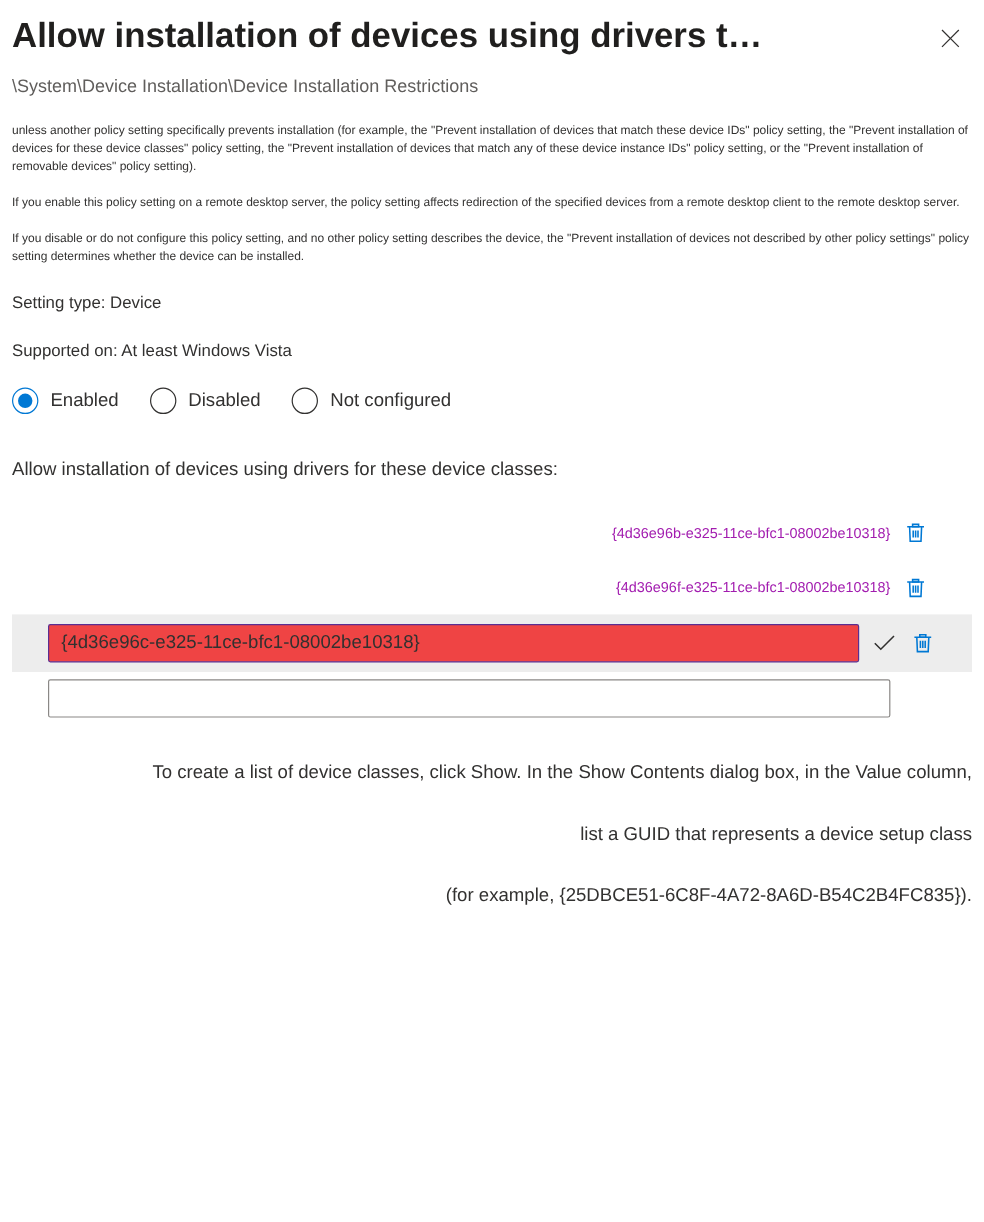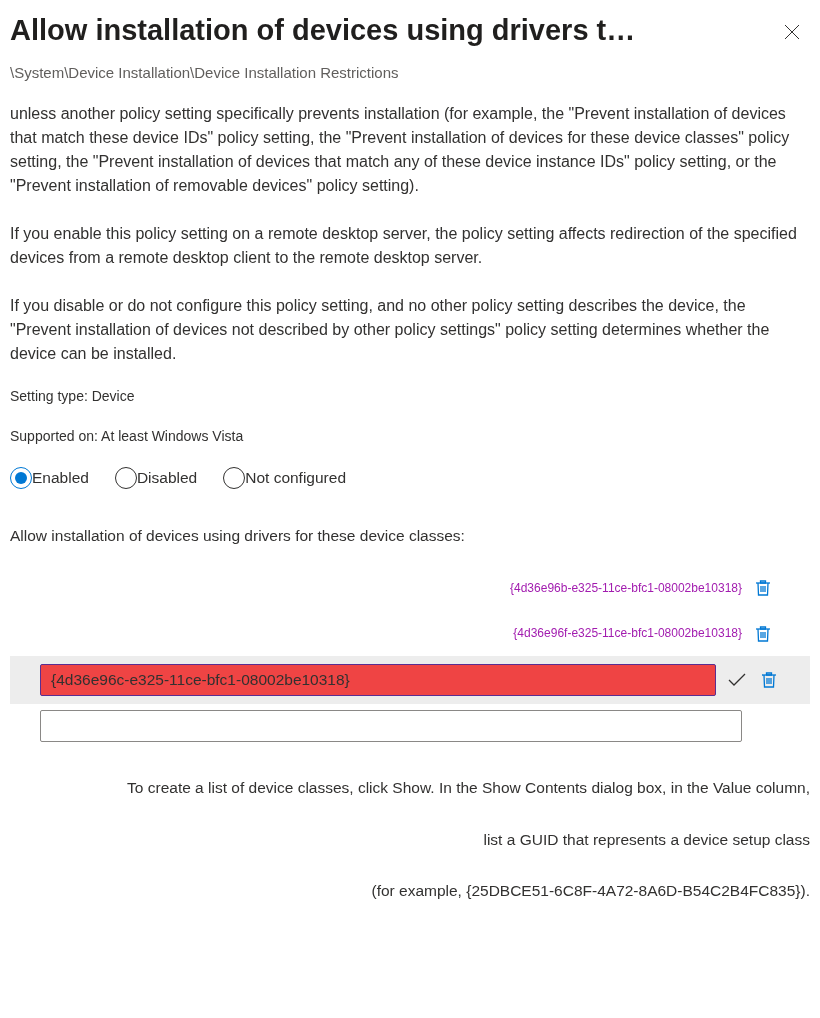--- a/index.html
+++ b/index.html
@@ -54,7 +54,7 @@
       margin-bottom: 18px;
     }
     .desc {
-      font-size: 16px;
+      font-size: 10px;
       line-height: 1.5;
       color: #323130;
       margin-bottom: 20px;

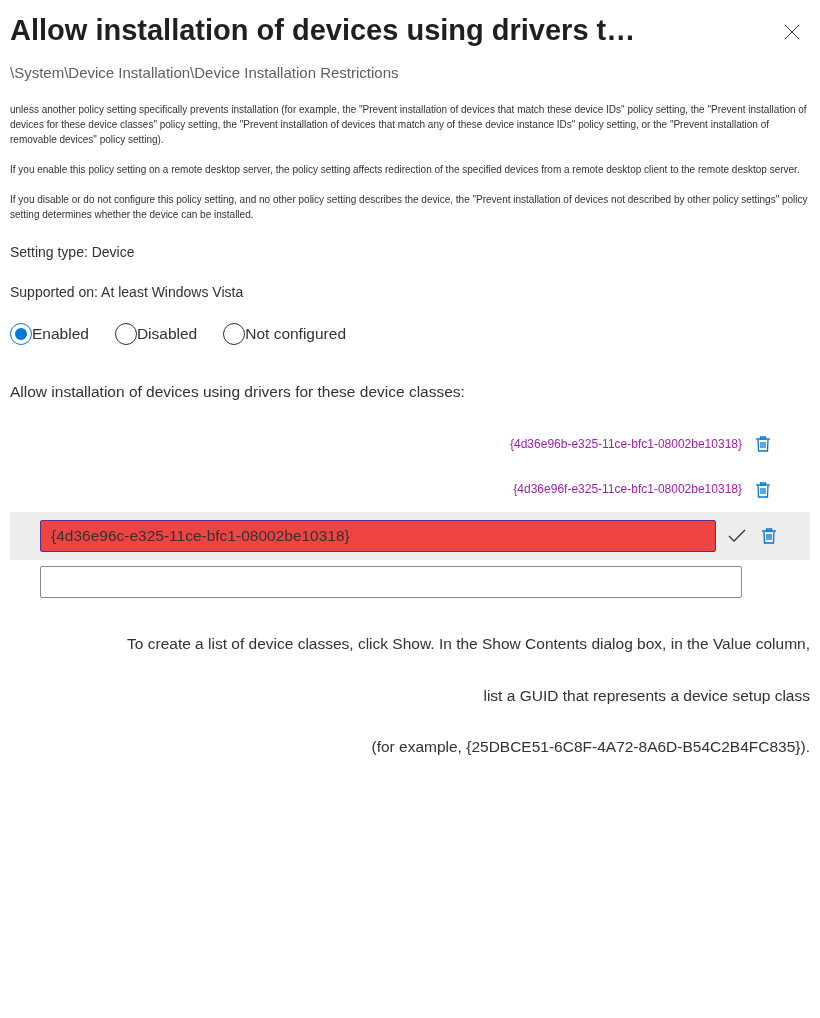--- a/index.html
+++ b/index.html
@@ -75,6 +75,7 @@
     .radio-item {
       display: flex;
       align-items: center;
+      gap: 10px;
       cursor: pointer;
       text-align: right;
     }

